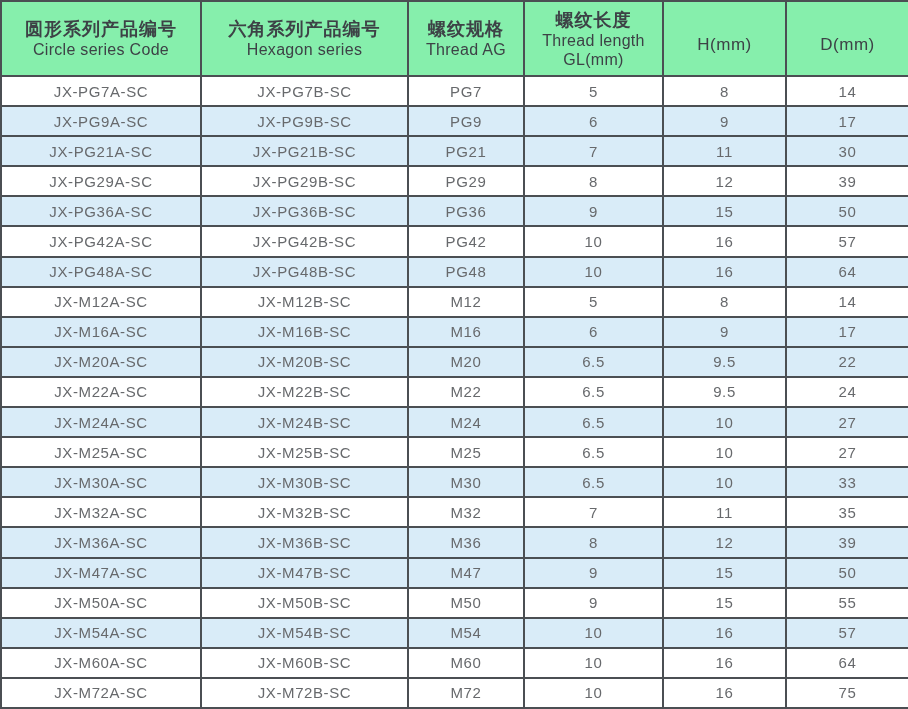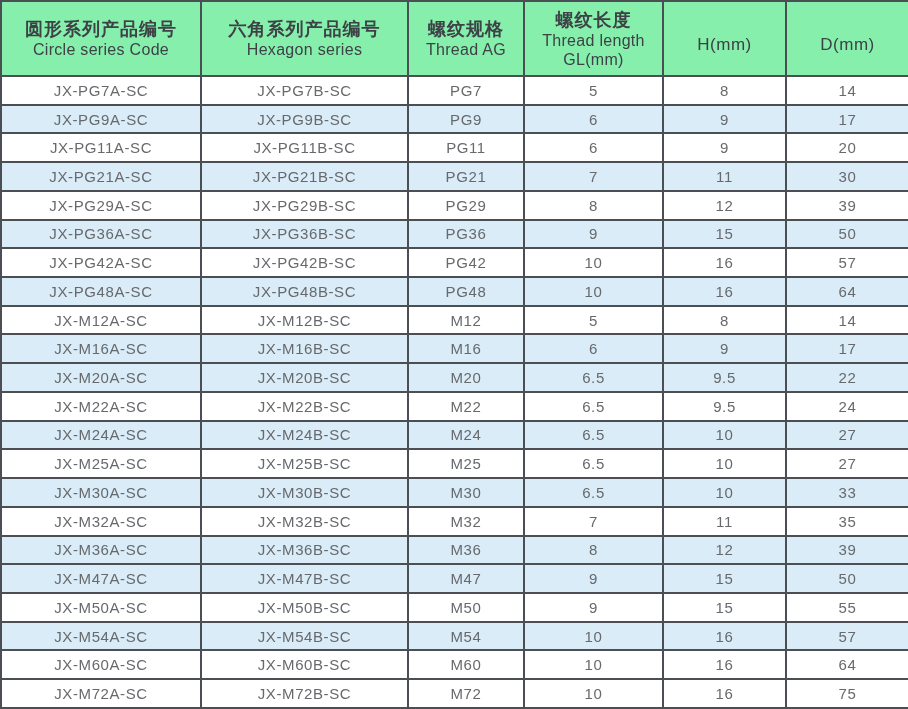--- a/index.html
+++ b/index.html
@@ -124,14 +124,6 @@
           <td>9</td>
           <td>17</td>
         </tr>
-        <tr>
-          <td>JX-PG11A-SC</td>
-          <td>JX-PG11B-SC</td>
-          <td>PG11</td>
-          <td>6</td>
-          <td>9</td>
-          <td>20</td>
-        </tr>
         <tr class="alt">
           <td>JX-PG21A-SC</td>
           <td>JX-PG21B-SC</td>

